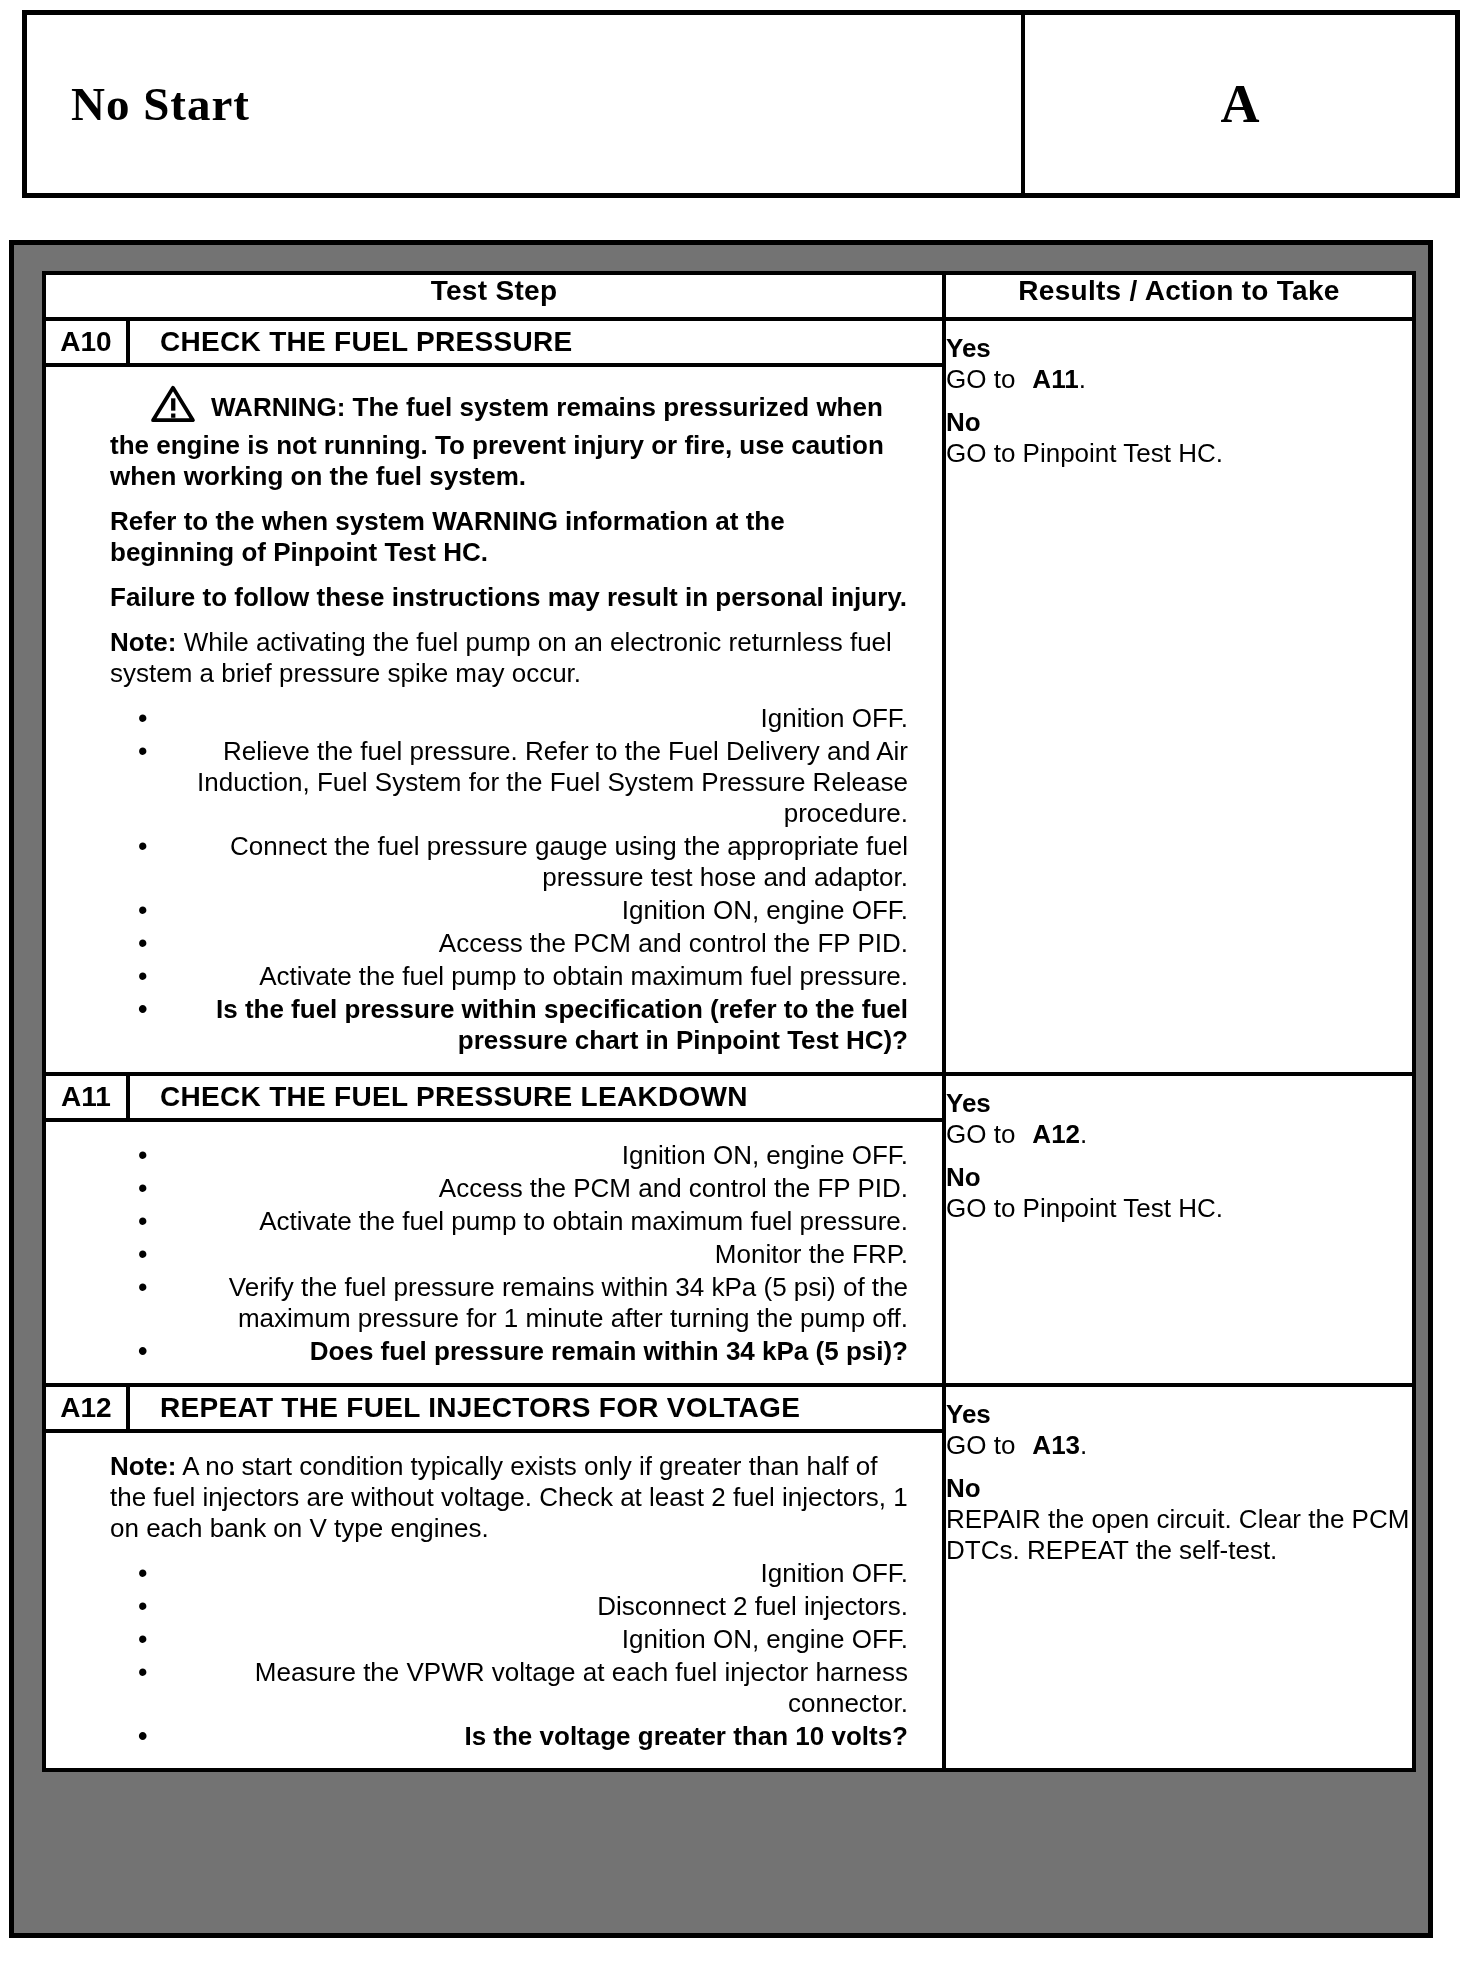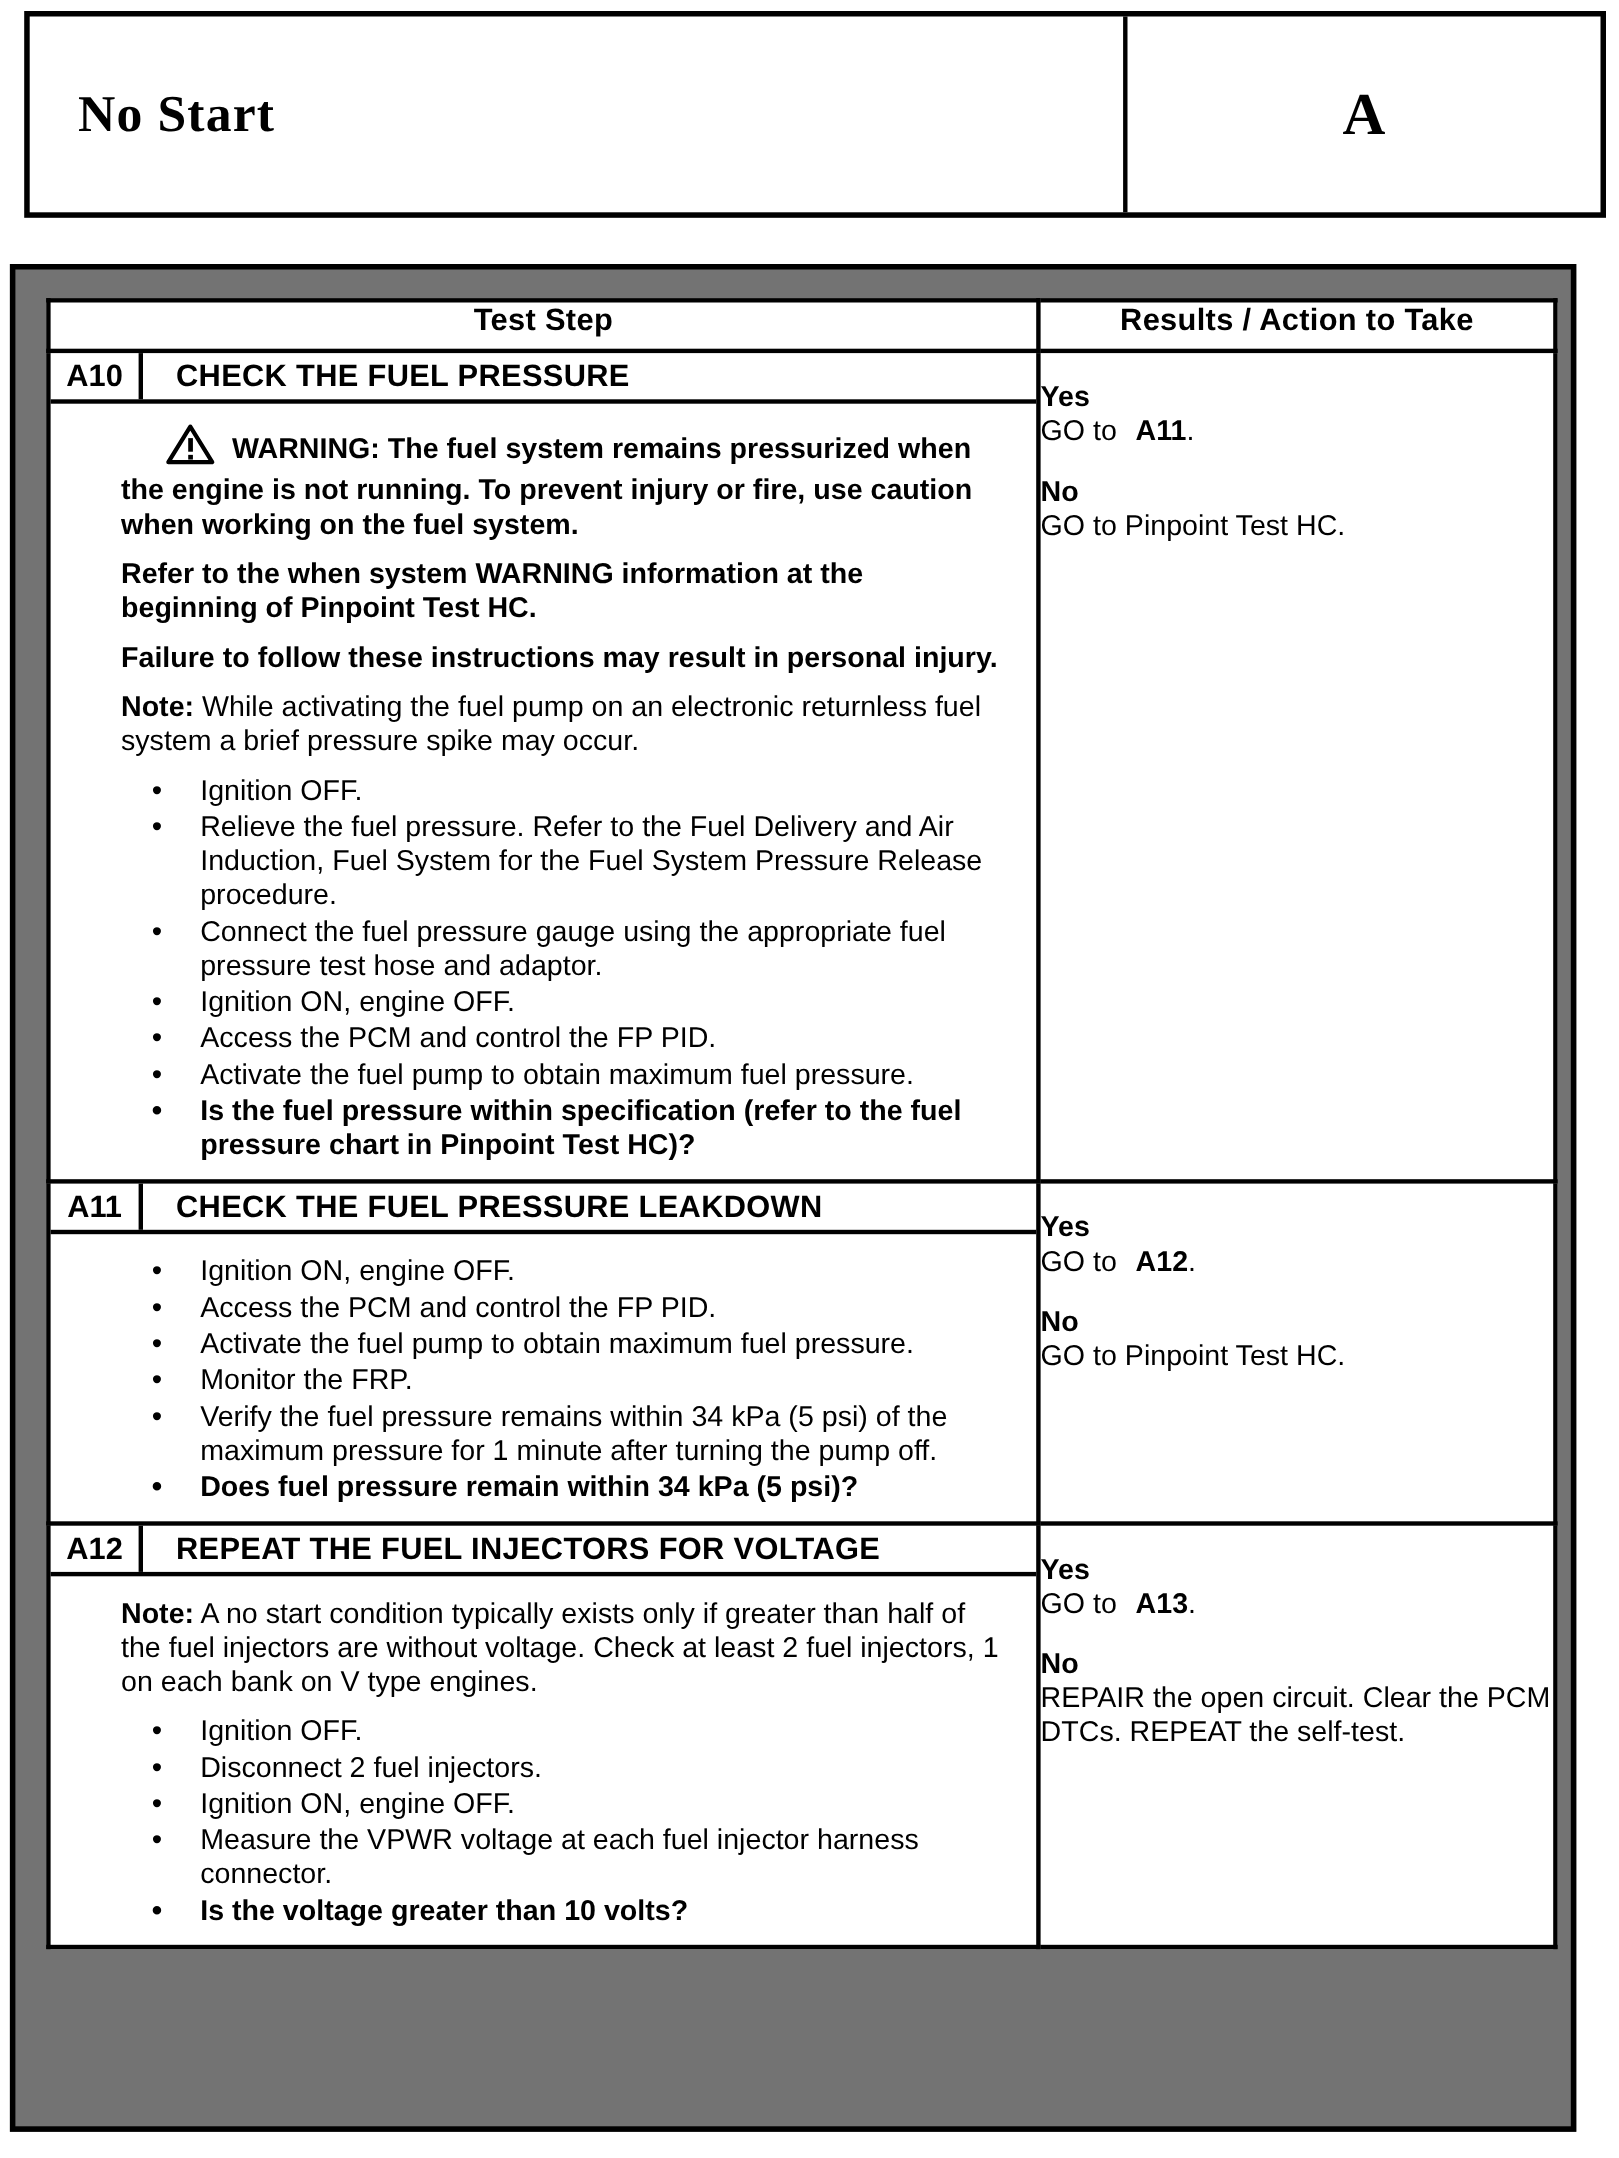--- a/index.html
+++ b/index.html
@@ -80,7 +80,7 @@
     vertical-align:bottom;padding:14px 14px 20px 20px;
     font-size:26px;line-height:31px;
   }
-  .res-group{margin-top:24px;}
+  .res-group{margin-top:12px;}
   .res-answer{font-weight:bold;}
   .goto-target{font-weight:bold;margin-left:17px;}
   .goto-target:empty{margin-left:0;}

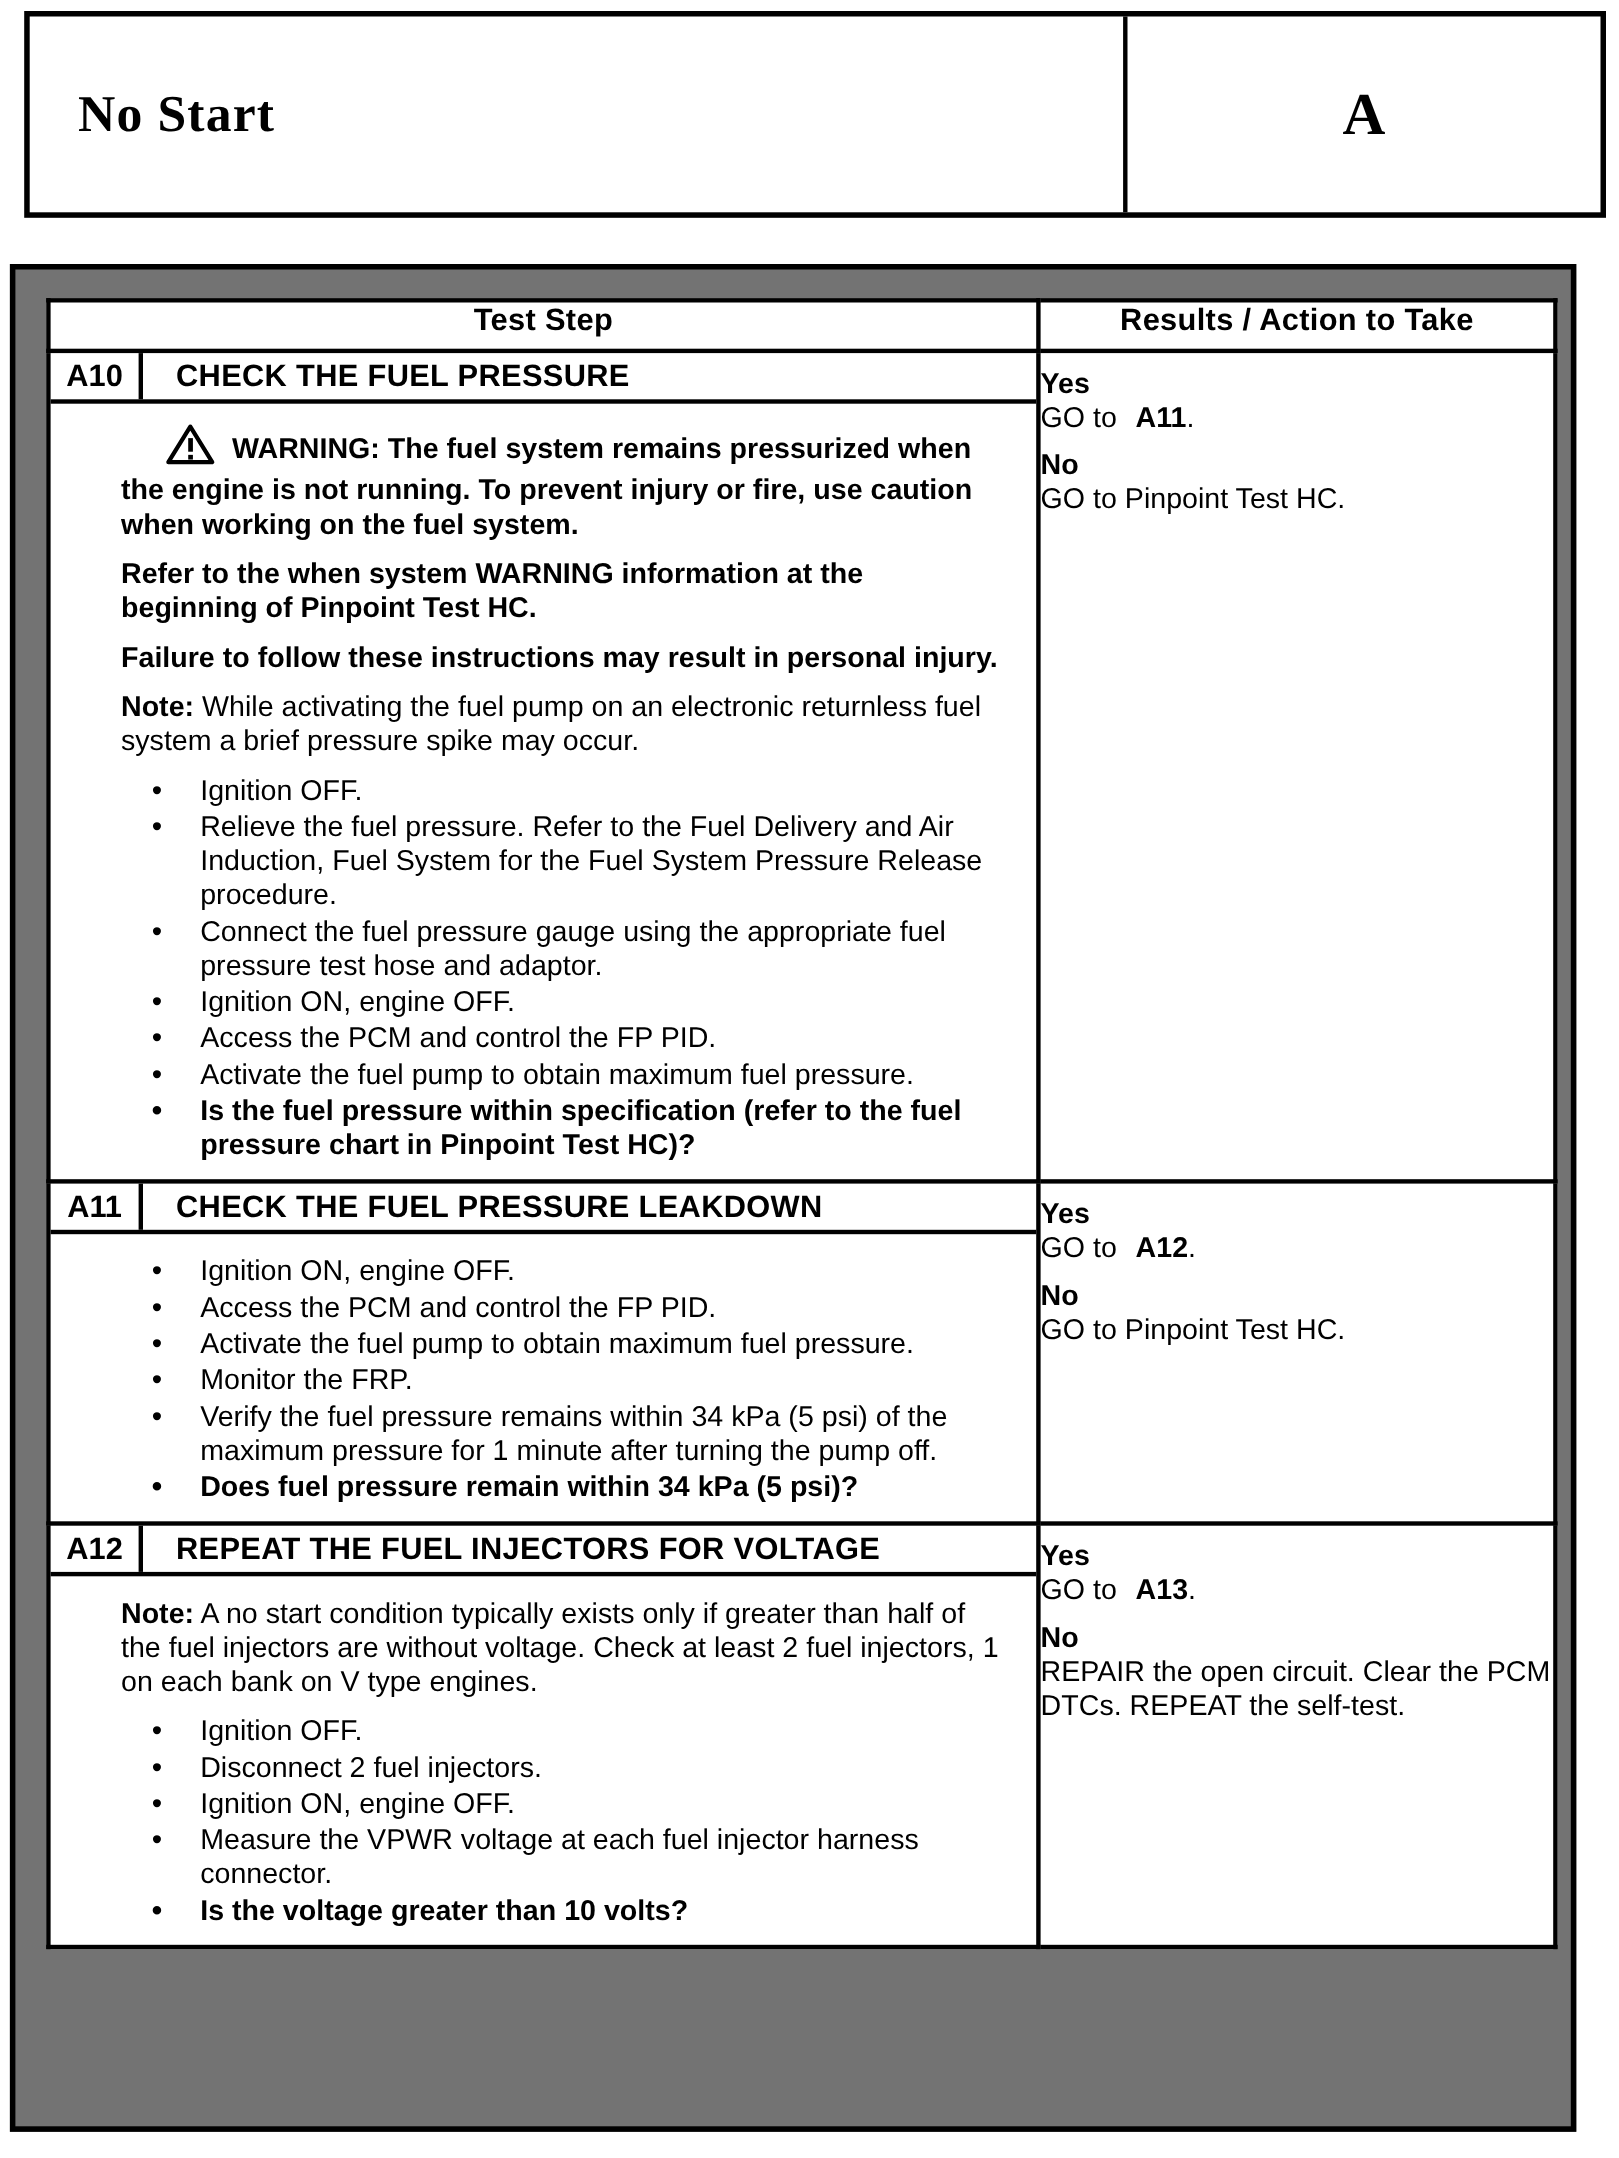--- a/index.html
+++ b/index.html
@@ -69,7 +69,7 @@
   .bold{font-weight:bold;}
   .warning{font-weight:bold;text-indent:40px;}
   .warning-icon{display:inline-block;vertical-align:-7px;margin-right:15px;text-indent:0;}
-  ul.bullets{list-style:none;margin:0;padding:0;}
+  ul.bullets{list-style:none;margin:0;padding:0;text-align:right;}
   ul.bullets li{position:relative;padding-left:72px;margin:0 0 2px 0;}
   ul.bullets li::before{
     content:"\2022";position:absolute;left:28px;top:0;font-size:27px;

